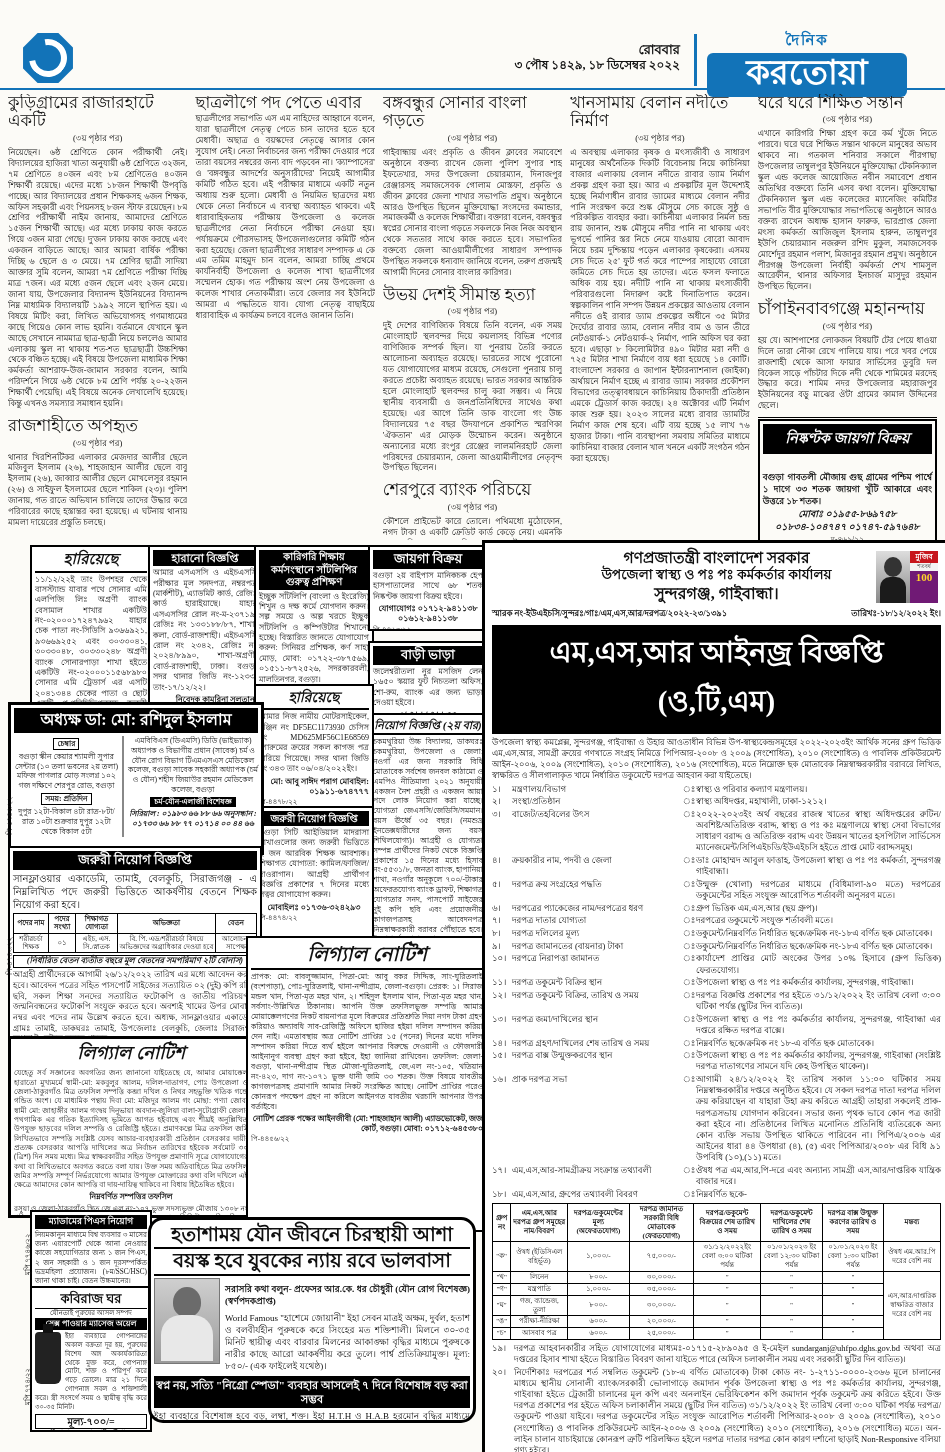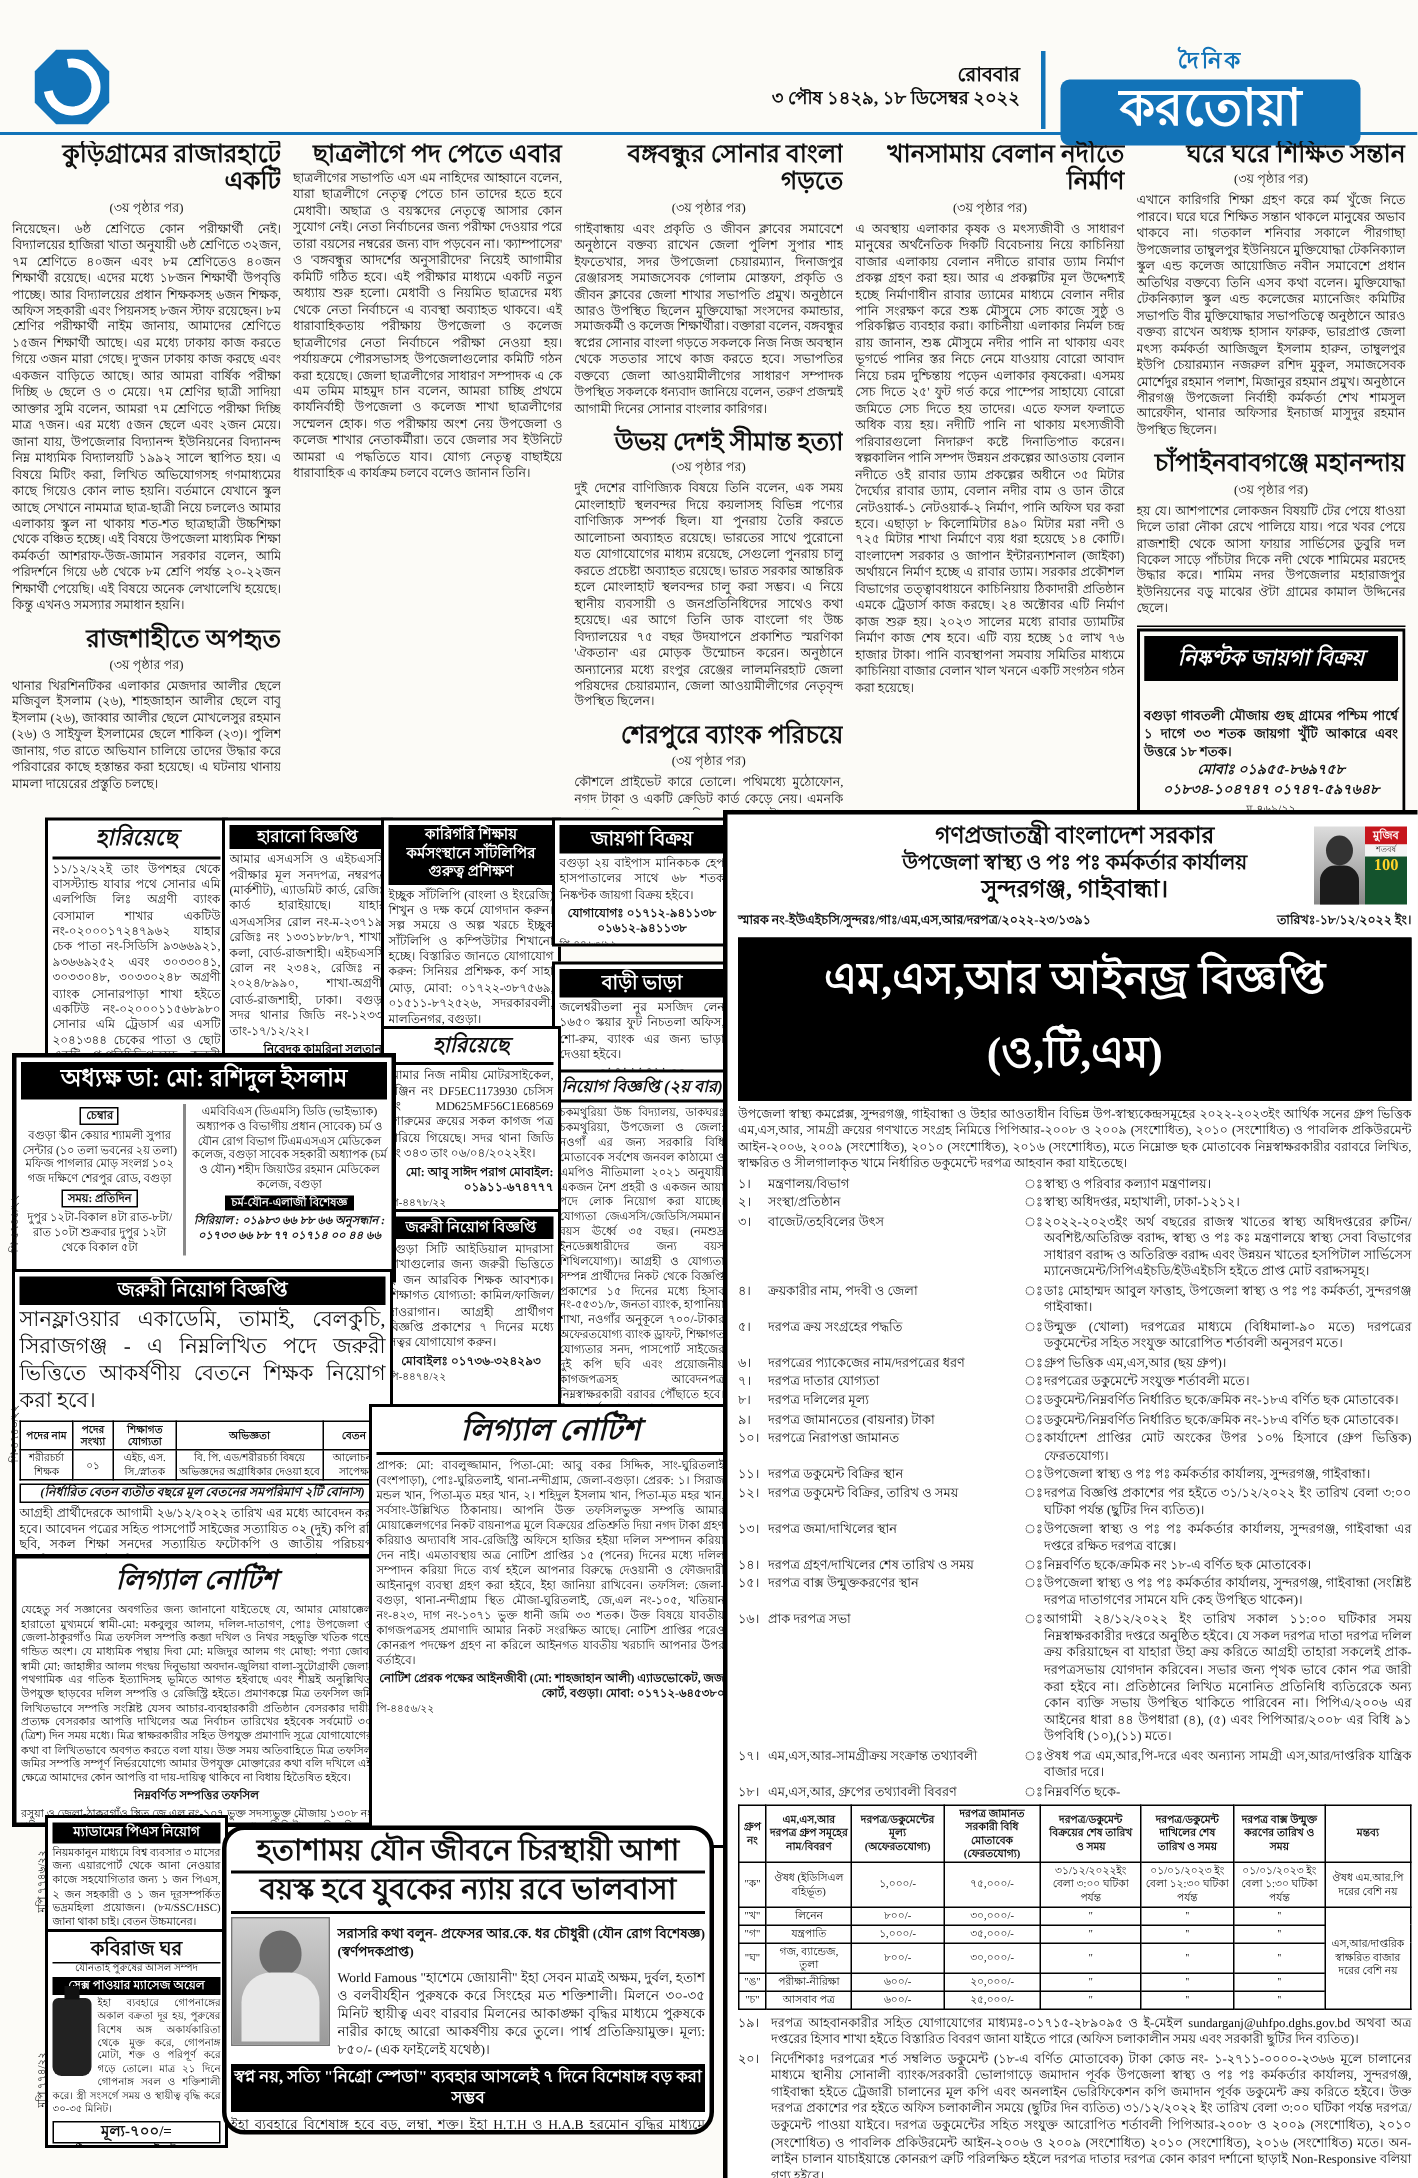--- a/index.html
+++ b/index.html
@@ -25,7 +25,7 @@
   .topsec{position:absolute;left:8px;top:94px;width:929px;height:446px;display:flex;gap:8px;overflow:hidden;}
   .tcol{flex:1 1 0;overflow:hidden;}
   .art{margin-bottom:7px;}
-  .art .hl{font-weight:bold;font-size:16.5px;text-align:right;line-height:1.12;}
+  .art .hl{font-weight:normal;font-size:16.5px;text-align:left;line-height:1.12;}
   .art .cont{font-size:8.5px;text-align:center;margin:1px 0 2px;}
   .art .bd{font-size:8.4px;text-align:justify;line-height:1.3;}
   

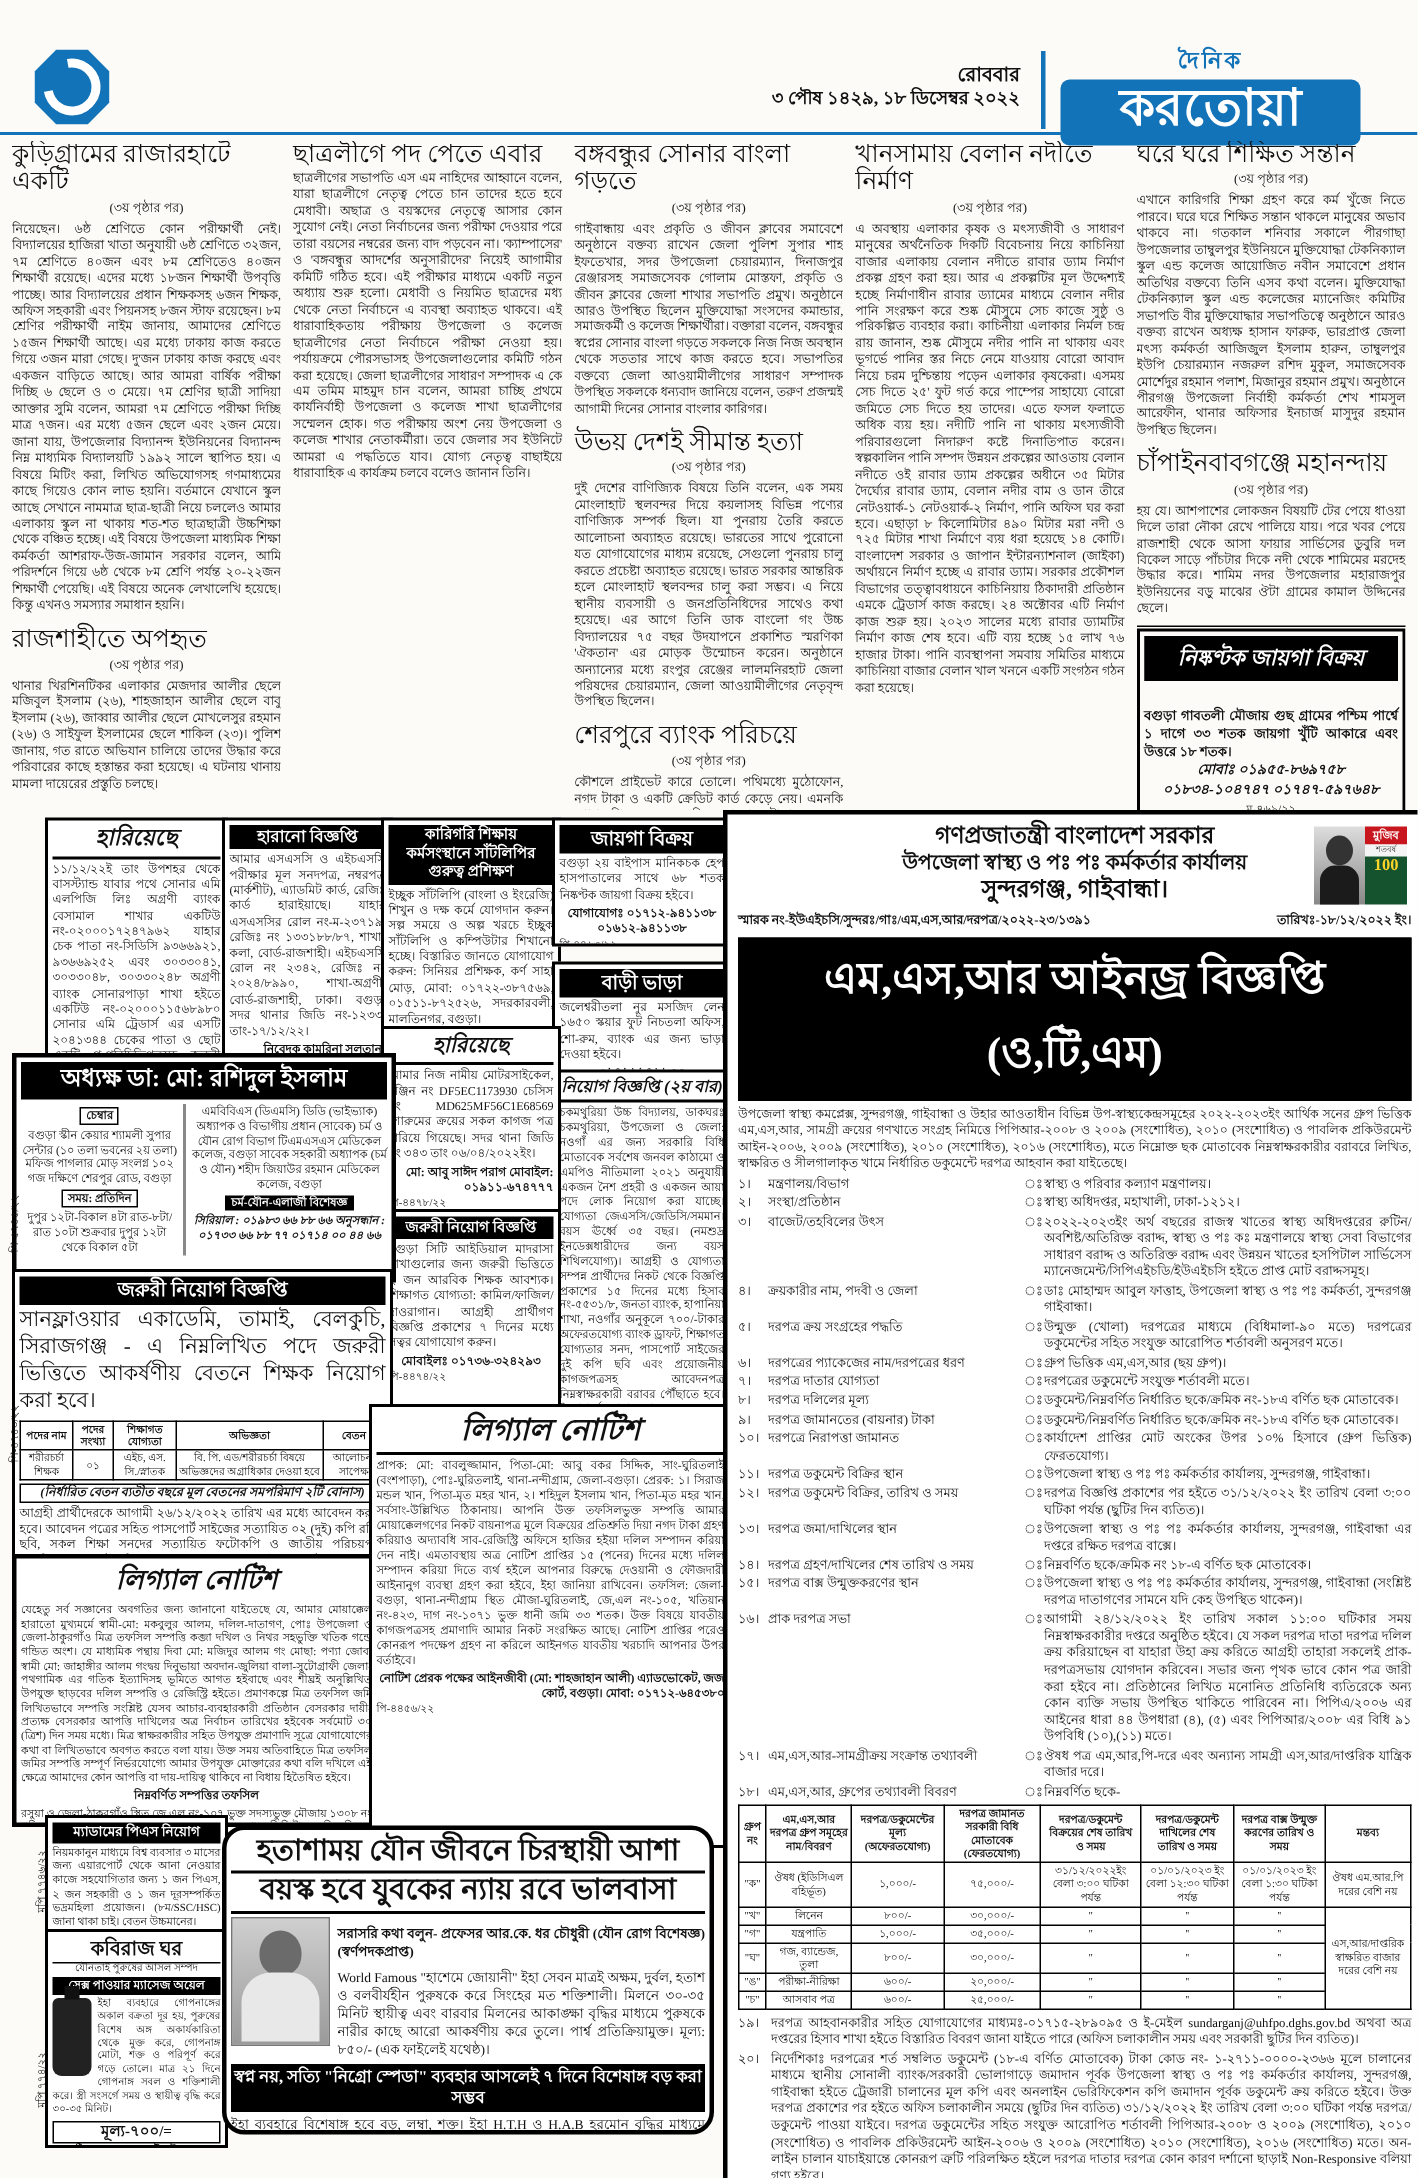--- a/index.html
+++ b/index.html
@@ -79,7 +79,7 @@
   .mujib .mt{flex:1;display:flex;flex-direction:column;}
   .mujib .m1{background:#c7161d;color:#fff;font-size:7.5px;font-weight:bold;text-align:center;}
   .mujib .m2{background:#f4f4f4;color:#333;font-size:5.5px;text-align:center;}
-  .mujib .m3{background:#14532d;color:#ffd42a;font-weight:bold;font-size:11px;text-align:center;flex:1;}
+  .mujib .m3{background:#701a75;color:#ffd42a;font-weight:bold;font-size:11px;text-align:center;flex:1;}
   .memo{display:flex;justify-content:space-between;font-size:8.4px;font-weight:bold;margin-top:3px;}
   .banner{background:#000;color:#fff;font-weight:bold;font-size:29px;text-align:center;
           padding:3px 0 6px;margin:4px 0 4px;border:1px solid #000;}

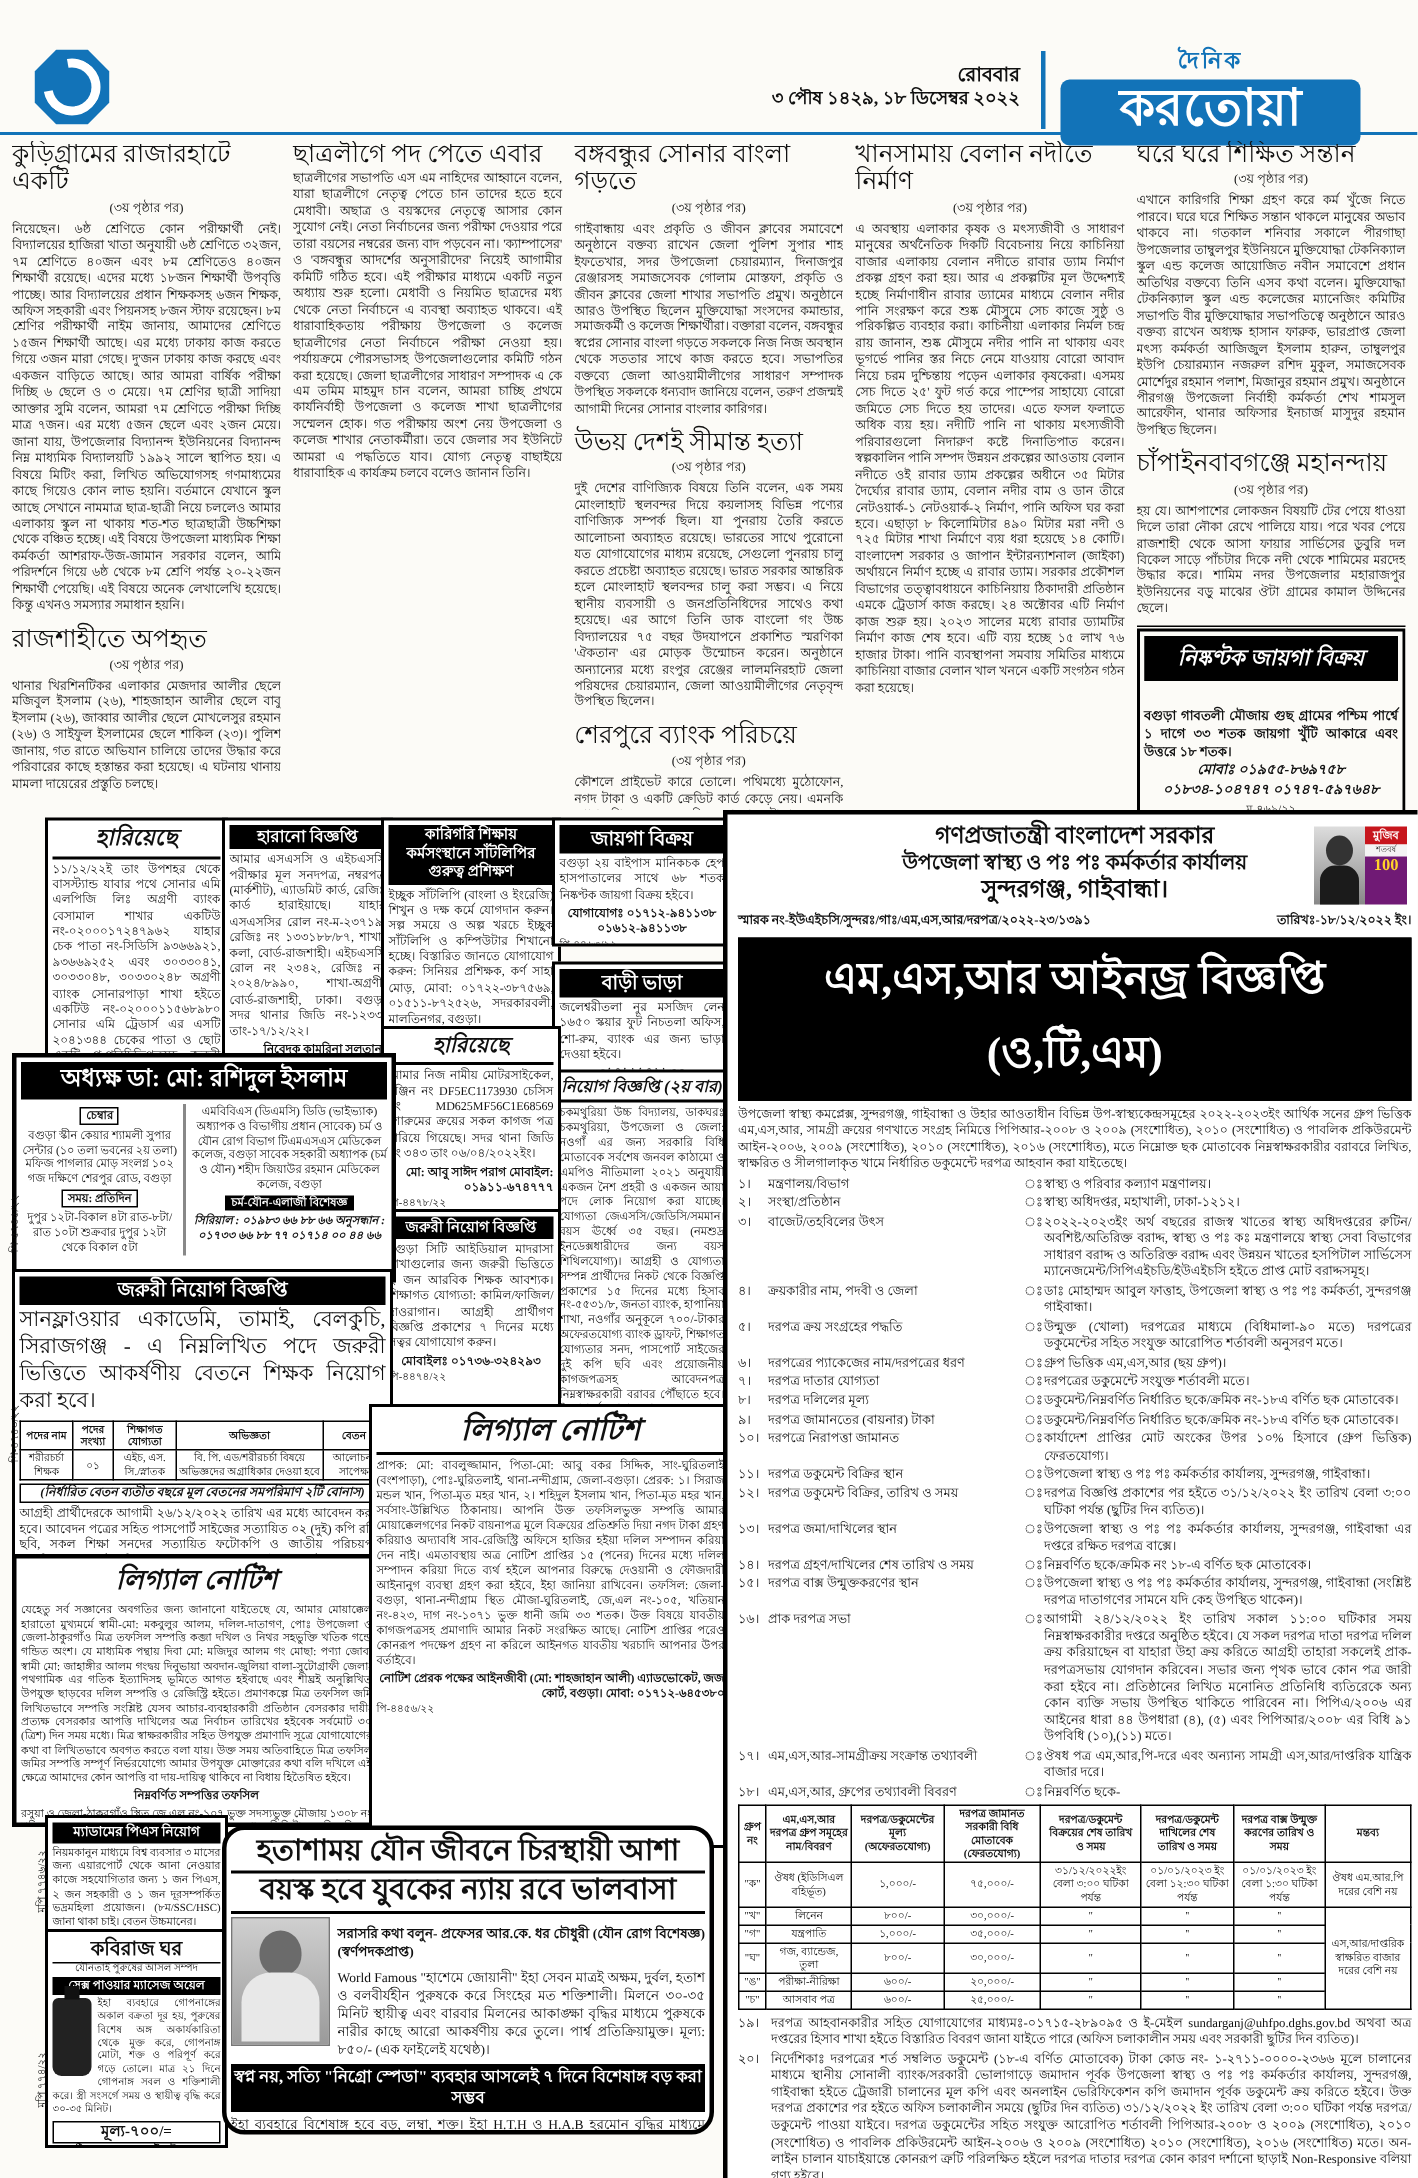--- a/index.html
+++ b/index.html
@@ -261,7 +261,7 @@
 
   <div class="ad" style="left:0;top:301px;width:244px;height:186px;">
     <div class="inv" style="font-size:13px;">জরুরী নিয়োগ বিজ্ঞপ্তি</div>
-    <p style="font-size:14px;">সানফ্লাওয়ার একাডেমি, তামাই, বেলকুচি, সিরাজগঞ্জ - এ নিম্নলিখিত পদে জরুরী ভিত্তিতে আকর্ষণীয় বেতনে শিক্ষক নিয়োগ করা হবে।</p>
+    <p style="font-size:10px;">সানফ্লাওয়ার একাডেমি, তামাই, বেলকুচি, সিরাজগঞ্জ - এ নিম্নলিখিত পদে জরুরী ভিত্তিতে আকর্ষণীয় বেতনে শিক্ষক নিয়োগ করা হবে।</p>
     <table class="minitable">
       <tbody>
           <tr>

